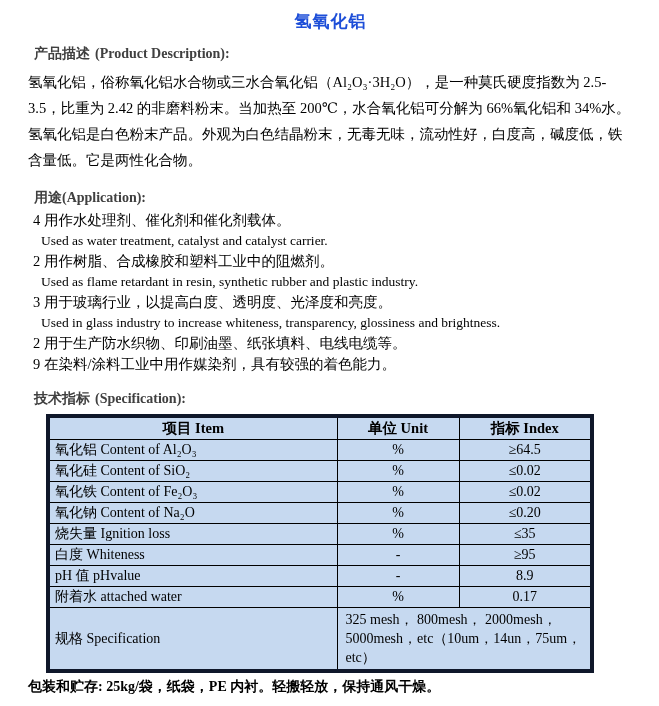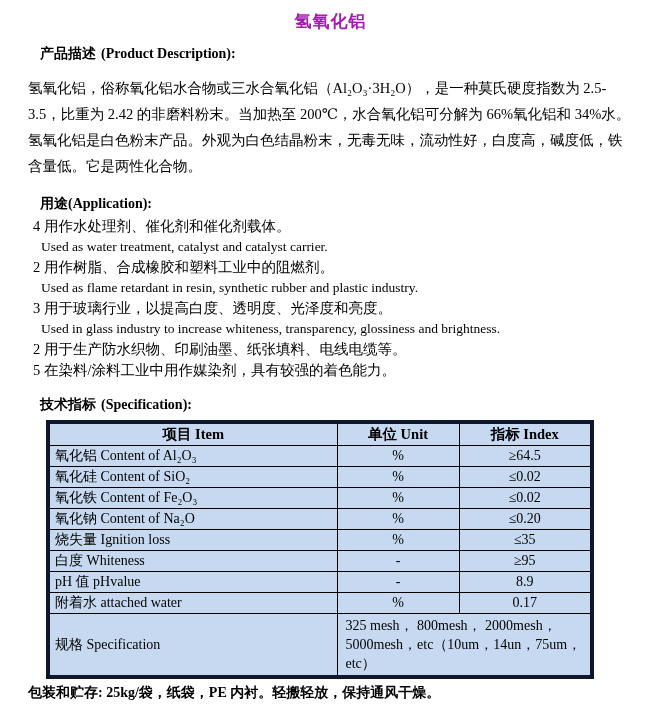--- a/index.html
+++ b/index.html
@@ -15,7 +15,7 @@
   }
   .title {
     text-align: center;
-    color: #a21caf;
+    color: #1d4ed8;
     font-size: 17px;
     font-weight: bold;
     margin: 4px 0 12px 0;

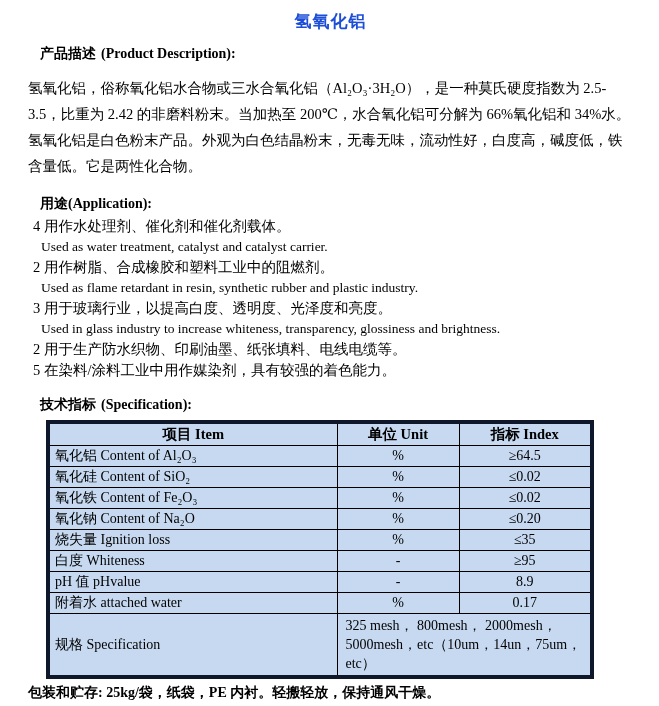--- a/index.html
+++ b/index.html
@@ -22,10 +22,10 @@
     letter-spacing: 1px;
   }
   .section-heading {
-    color: #000000;
+    color: #404040;
     font-weight: bold;
     font-size: 14px;
-    margin: 12px;
+    margin: 6px;
   }
   .section-heading .gap { margin-left: 5px; }
   .desc-heading { margin-top: 8px; }

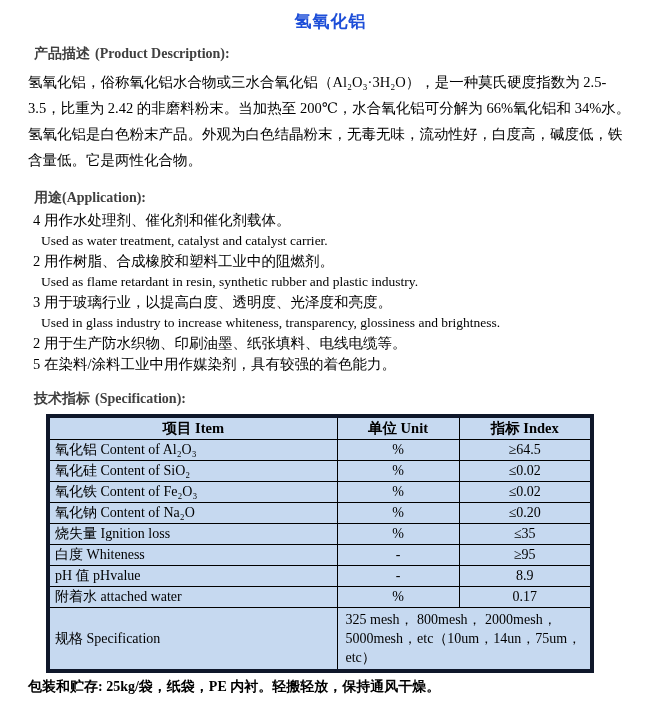--- a/index.html
+++ b/index.html
@@ -103,7 +103,7 @@
     <p class="app-zh">3 用于玻璃行业，以提高白度、透明度、光泽度和亮度。</p>
     <p class="app-en">Used in glass industry to increase whiteness, transparency, glossiness and brightness.</p>
     <p class="app-zh">2 用于生产防水织物、印刷油墨、纸张填料、电线电缆等。</p>
-    <p class="app-zh">5 在染料/涂料工业中用作媒染剂，具有较强的着色能力。</p>
+    <p class="app-zh">9 在染料/涂料工业中用作媒染剂，具有较强的着色能力。</p>
   </div>
 
   <div class="section-heading spec-heading">

